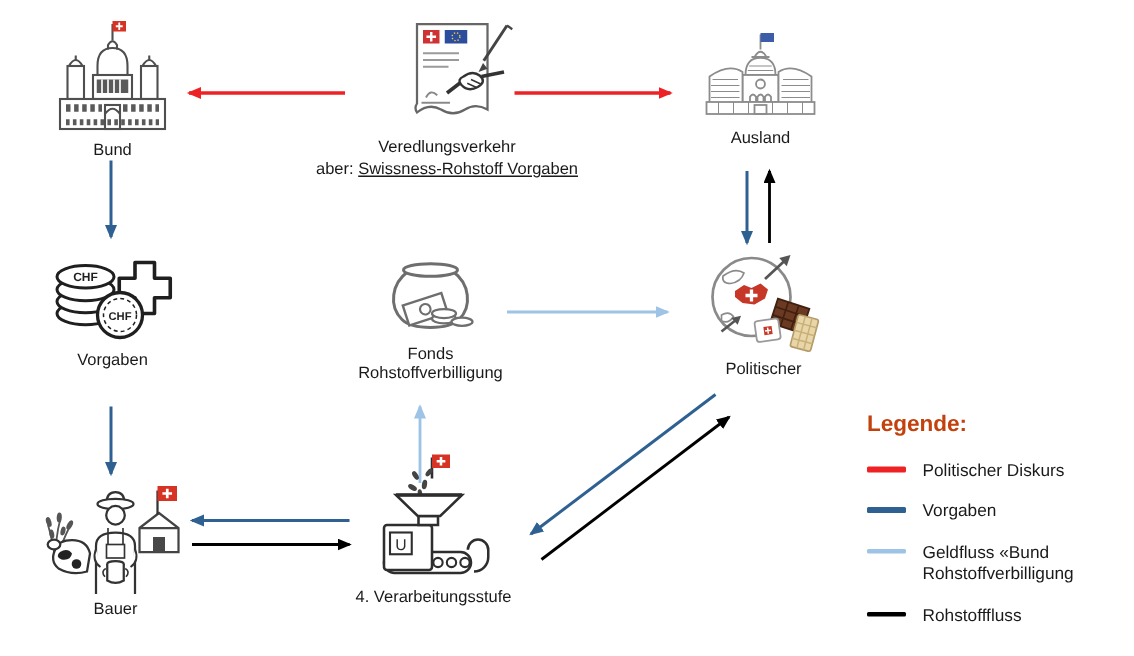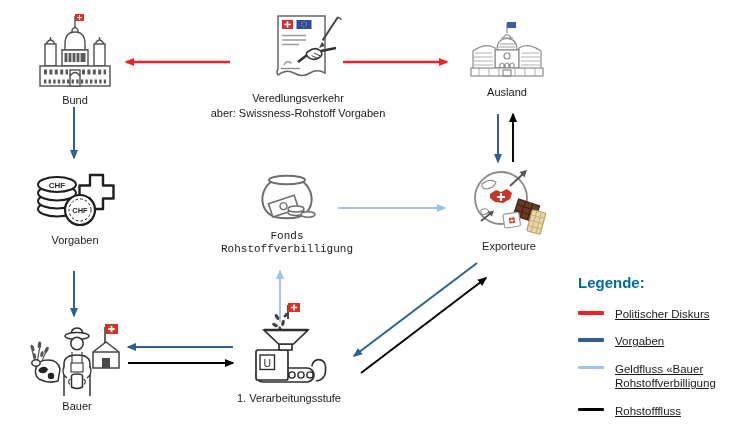--- a/index.html
+++ b/index.html
@@ -8,7 +8,7 @@
   .arrows{position:absolute;left:0;top:0;width:756px;height:437px;pointer-events:none;}
   .node{position:absolute;display:flex;flex-direction:column;align-items:center;text-align:center;font-size:11px;line-height:1.18;color:#1a1a1a;}
   .node .lbl{margin-top:2px;white-space:nowrap;}
-  .u{}
+  .u{text-decoration:underline;}
   .st-red{stroke:#ee2224;stroke-width:2.3;}
   .st-dblue{stroke:#2e6191;stroke-width:2;}
   .st-lblue{stroke:#9dc3e6;stroke-width:1.9;}

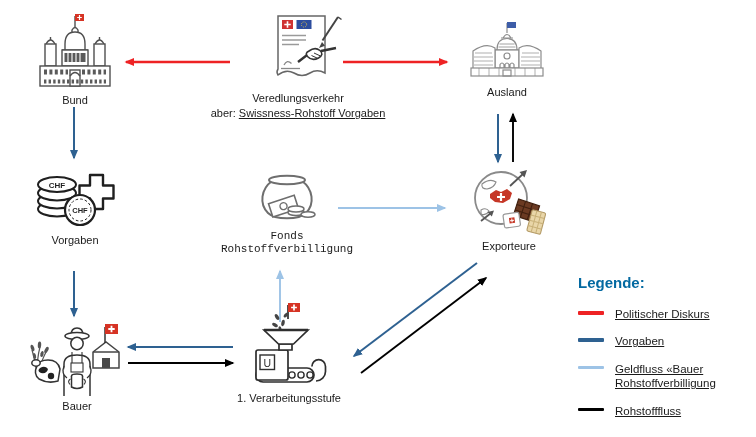--- a/index.html
+++ b/index.html
@@ -150,7 +150,7 @@
     <div class="lbl">Vorgaben</div>
   </div>
 
-  <div class="node" style="left:237px;top:170px;width:100px;font-family:Liberation Mono, monospace;">
+  <div class="node" style="left:237px;top:170px;width:100px;">
     <svg width="70" height="58" viewBox="0 0 70 58">
       <g fill="none" stroke="#6e6e6e" stroke-width="2">
         <path d="M20,11 C9,19 7,34 16,43 C23,50 47,50 54,43 C63,34 61,19 50,11" fill="#fff"></path>

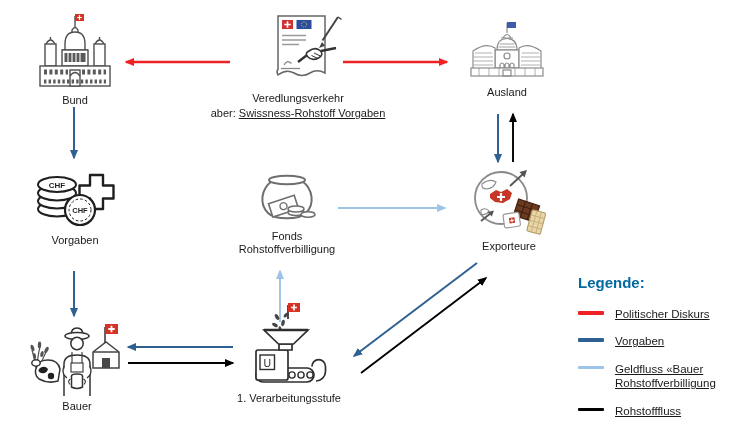--- a/index.html
+++ b/index.html
@@ -195,7 +195,7 @@
         <path d="M61,50.5 h14 M61,56 h14 M61,61.5 h14 M65.7,45 v22 M70.4,45 v22" stroke="#c8b078" stroke-width="1" fill="none"></path>
       </g>
     </svg>
-    <div class="lbl">Exporteure</div>
+    <div class="lbl">Politischer</div>
   </div>
 
   <div class="node" style="left:25px;top:316px;width:104px;justify-content:flex-end;">

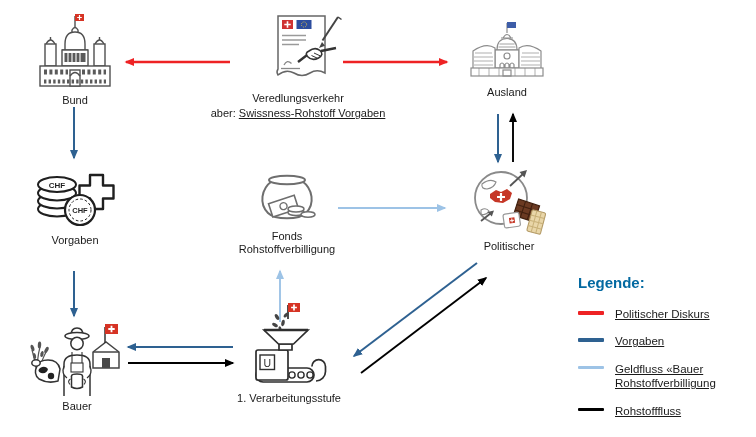--- a/index.html
+++ b/index.html
@@ -14,7 +14,7 @@
   .st-lblue{stroke:#9dc3e6;stroke-width:1.9;}
   .st-black{stroke:#000000;stroke-width:1.9;}
   .legend{position:absolute;left:578px;top:274px;width:176px;}
-  .legend-title{font-size:15px;font-weight:600;margin-bottom:16px;color:#0369a1;}
+  .legend-title{font-size:15px;font-weight:600;margin-bottom:16px;color:#c2410c;}
   .legend-item{display:flex;align-items:flex-start;gap:11px;margin-bottom:13px;font-size:11.5px;line-height:1.25;text-decoration:underline;}
   .swatch{flex:0 0 26px;height:3px;margin-top:4px;border-radius:1px;}
   .sw-red{background:#ee2224;height:4px;}

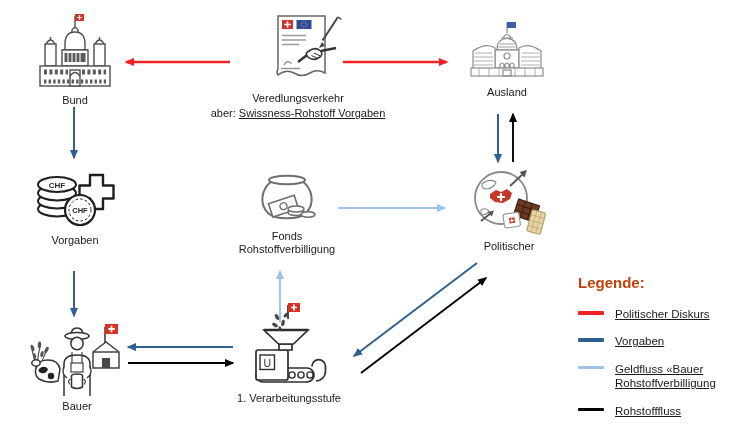--- a/index.html
+++ b/index.html
@@ -15,7 +15,7 @@
   .st-black{stroke:#000000;stroke-width:1.9;}
   .legend{position:absolute;left:578px;top:274px;width:176px;}
   .legend-title{font-size:15px;font-weight:600;margin-bottom:16px;color:#c2410c;}
-  .legend-item{display:flex;align-items:flex-start;gap:11px;margin-bottom:13px;font-size:11.5px;line-height:1.25;text-decoration:underline;}
+  .legend-item{display:flex;align-items:flex-start;gap:11px;margin-bottom:13px;font-size:11.5px;line-height:1.25;}
   .swatch{flex:0 0 26px;height:3px;margin-top:4px;border-radius:1px;}
   .sw-red{background:#ee2224;height:4px;}
   .sw-dblue{background:#2e6191;height:3.5px;}

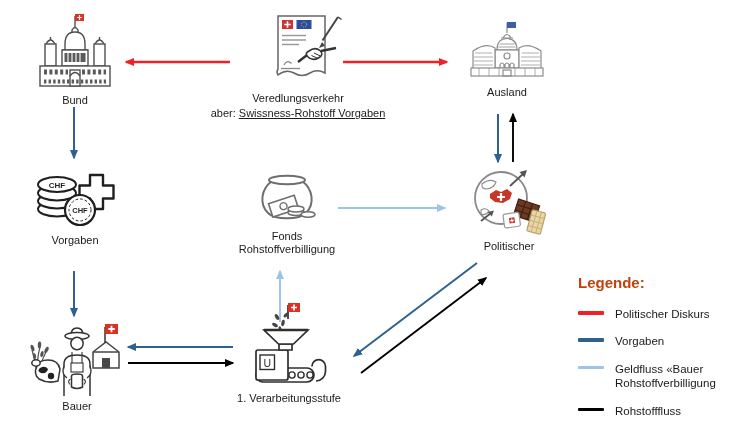--- a/index.html
+++ b/index.html
@@ -279,7 +279,7 @@
     </div>
     <div class="legend-item">
       <span class="swatch sw-lblue"></span>
-      <span><span>Geldfluss «Bauer</span><br><span>Rohstoffverbilligung</span></span>
+      <span><span>Geldfluss «Bund</span><br><span>Rohstoffverbilligung</span></span>
     </div>
     <div class="legend-item">
       <span class="swatch sw-black"></span>

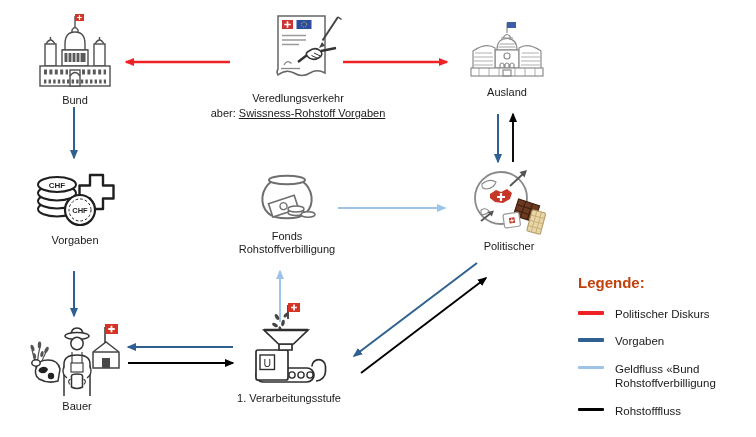--- a/index.html
+++ b/index.html
@@ -264,7 +264,7 @@
       </g>
       <text x="25.3" y="66.5" text-anchor="middle" font-size="10.5" fill="#2e2e2e">U</text>
     </svg>
-    <div class="lbl">1. Verarbeitungsstufe</div>
+    <div class="lbl">4. Verarbeitungsstufe</div>
   </div>
 
   <div class="legend">

